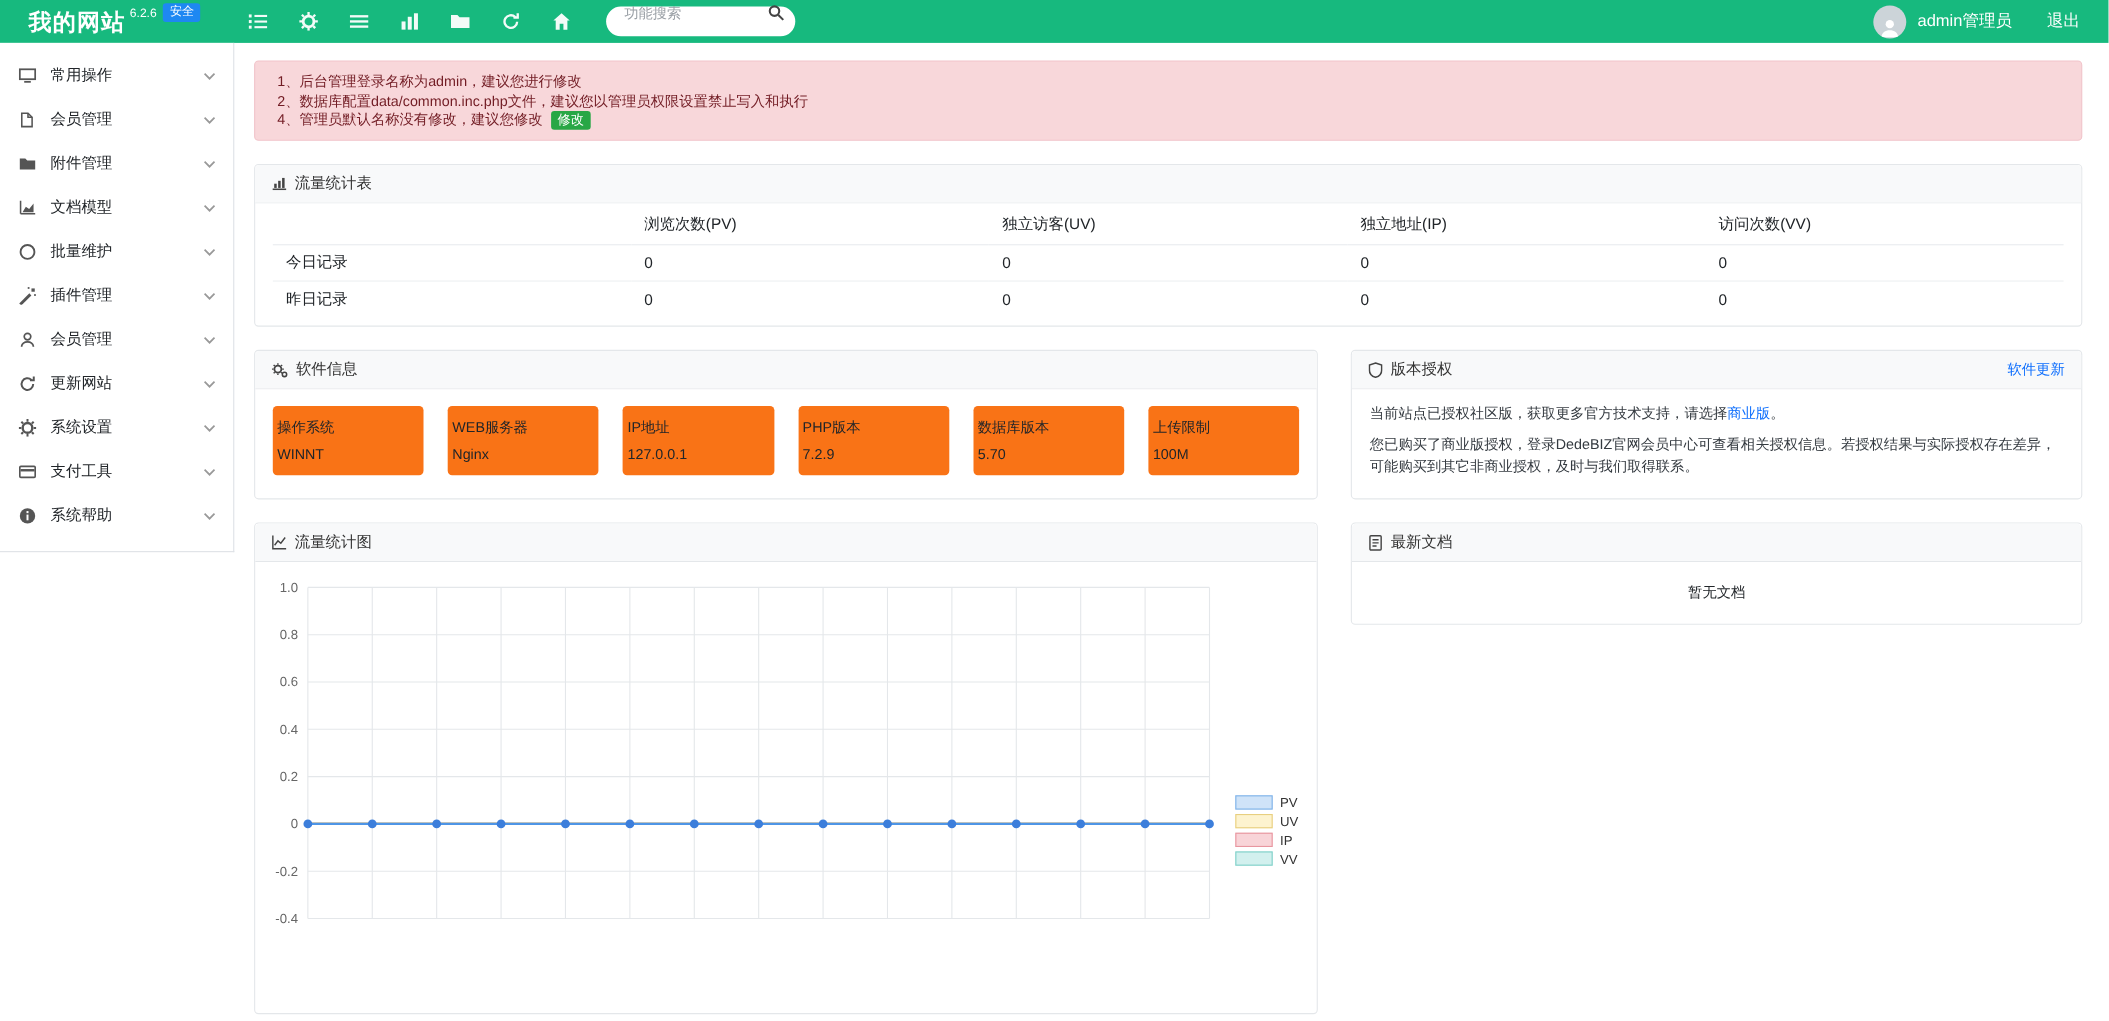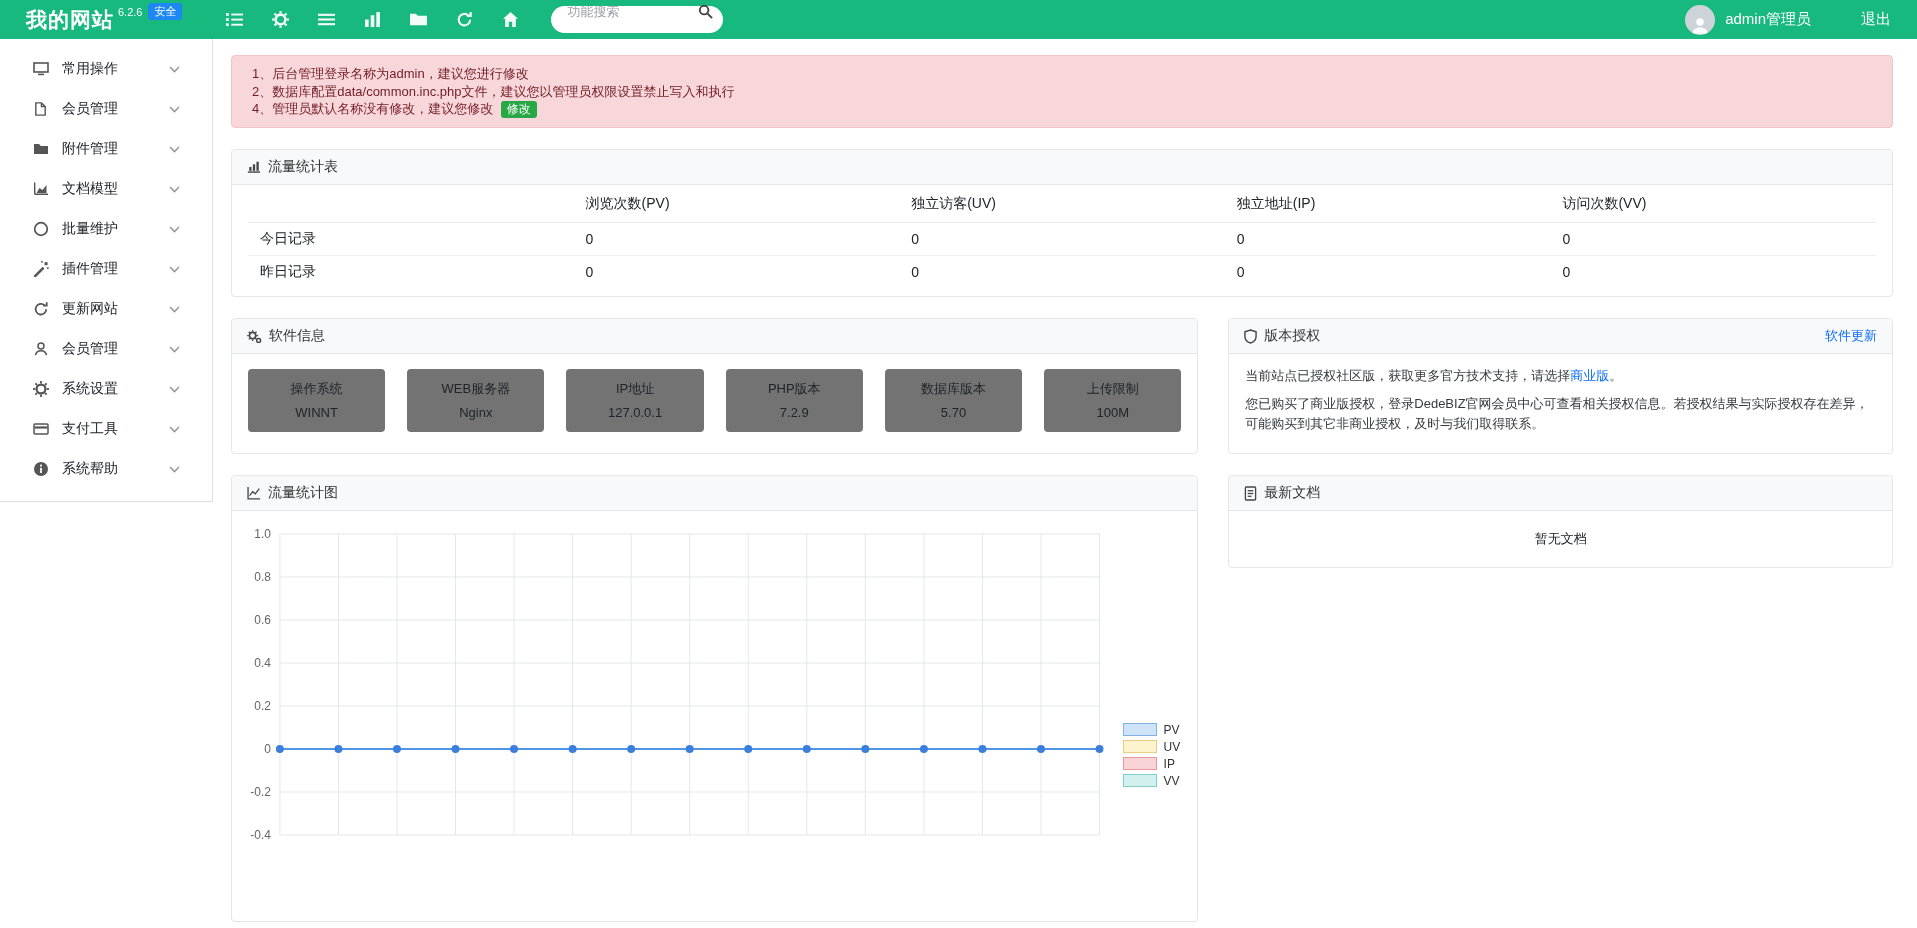--- a/index.html
+++ b/index.html
@@ -27,7 +27,7 @@
   .nav-right{margin-left:auto;display:flex;align-items:center;color:#fff;font-size:15px;gap:10px}
   .avatar{width:30px;height:30px;border-radius:50%;background:#ccd4d9;display:flex;align-items:flex-end;justify-content:center;overflow:hidden;cursor:pointer}
   .user-name{cursor:pointer}
-  .logout{margin-left:40px;cursor:pointer}
+  .logout{margin-left:22px;cursor:pointer}
 
   
   .layout{display:flex;align-items:flex-start}

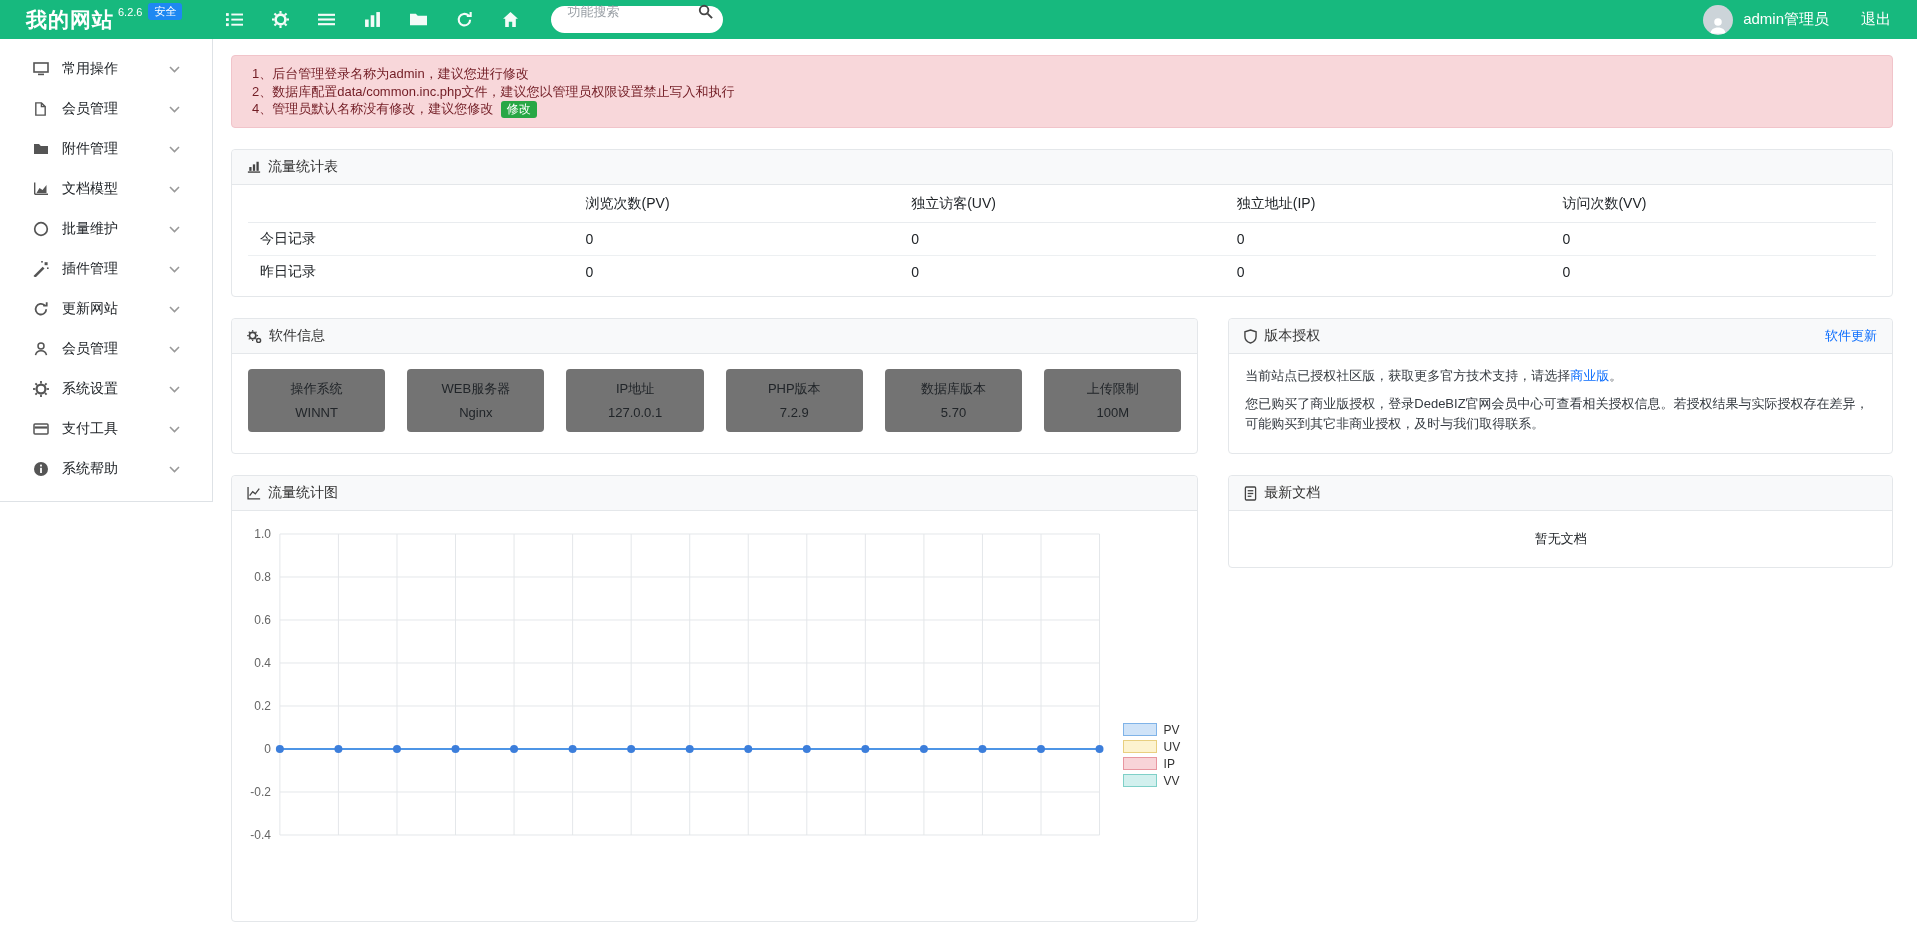--- a/index.html
+++ b/index.html
@@ -32,7 +32,7 @@
   
   .layout{display:flex;align-items:flex-start}
   .sidebar{width:213px;background:#fff;border-right:1px solid #dee2e6;border-bottom:1px solid #dee2e6;padding:10px 0 12px;flex:0 0 213px}
-  .side-item{height:40px;display:flex;align-items:center;gap:13px;padding:0 32px;font-size:14px;color:#212529;cursor:pointer;white-space:nowrap}
+  .side-item{height:40px;display:flex;align-items:center;gap:13px;padding:0 16px;font-size:14px;color:#212529;cursor:pointer;white-space:nowrap}
   .sicon{display:flex;align-items:center;width:17px;justify-content:center}
   .chev{margin-left:auto;display:flex;align-items:center}
 

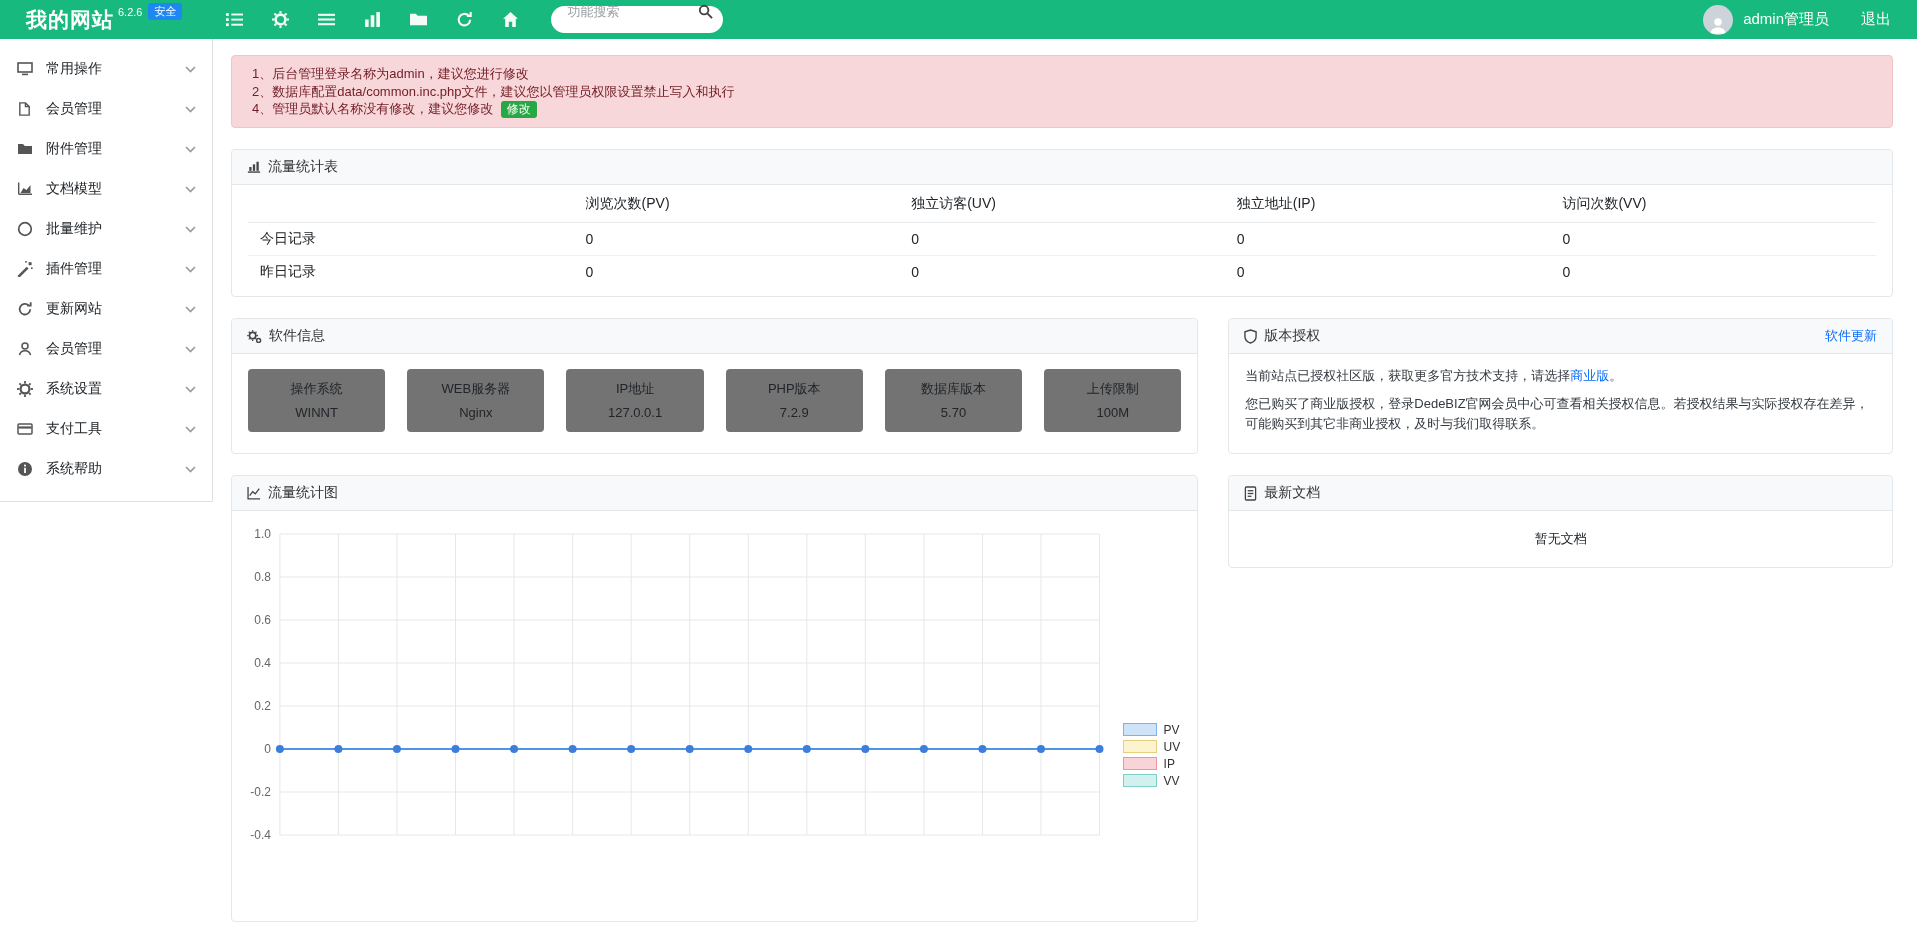--- a/index.html
+++ b/index.html
@@ -263,26 +263,26 @@
     </div>
     <div class="side-item">
       <span class="sicon">
+          <svg width="16" height="16" viewBox="0 0 16 16" fill="none" stroke="#555" stroke-width="1.5">
+            <circle cx="8" cy="5" r="3"></circle>
+            <path d="M2.5 14.2c.6-3 2.8-4.4 5.5-4.4s4.9 1.4 5.5 4.4"></path>
+          </svg>
+        </span>
+      <span class="slabel">会员管理</span>
+      <span class="chev">
+          <svg width="11" height="7" viewBox="0 0 11 7" fill="none" stroke="#999" stroke-width="1.6">
+            <polyline points="1,1 5.5,5.5 10,1"></polyline>
+          </svg>
+        </span>
+    </div>
+    <div class="side-item">
+      <span class="sicon">
           <svg width="16" height="16" viewBox="0 0 16 16" fill="none" stroke="#555" stroke-width="1.8">
             <path d="M13.2 8.2a5.3 5.3 0 1 1-1.6-3.8"></path>
             <polyline points="13.7,1.2 13.7,4.7 10.2,4.7"></polyline>
           </svg>
         </span>
       <span class="slabel">更新网站</span>
-      <span class="chev">
-          <svg width="11" height="7" viewBox="0 0 11 7" fill="none" stroke="#999" stroke-width="1.6">
-            <polyline points="1,1 5.5,5.5 10,1"></polyline>
-          </svg>
-        </span>
-    </div>
-    <div class="side-item">
-      <span class="sicon">
-          <svg width="16" height="16" viewBox="0 0 16 16" fill="none" stroke="#555" stroke-width="1.5">
-            <circle cx="8" cy="5" r="3"></circle>
-            <path d="M2.5 14.2c.6-3 2.8-4.4 5.5-4.4s4.9 1.4 5.5 4.4"></path>
-          </svg>
-        </span>
-      <span class="slabel">会员管理</span>
       <span class="chev">
           <svg width="11" height="7" viewBox="0 0 11 7" fill="none" stroke="#999" stroke-width="1.6">
             <polyline points="1,1 5.5,5.5 10,1"></polyline>

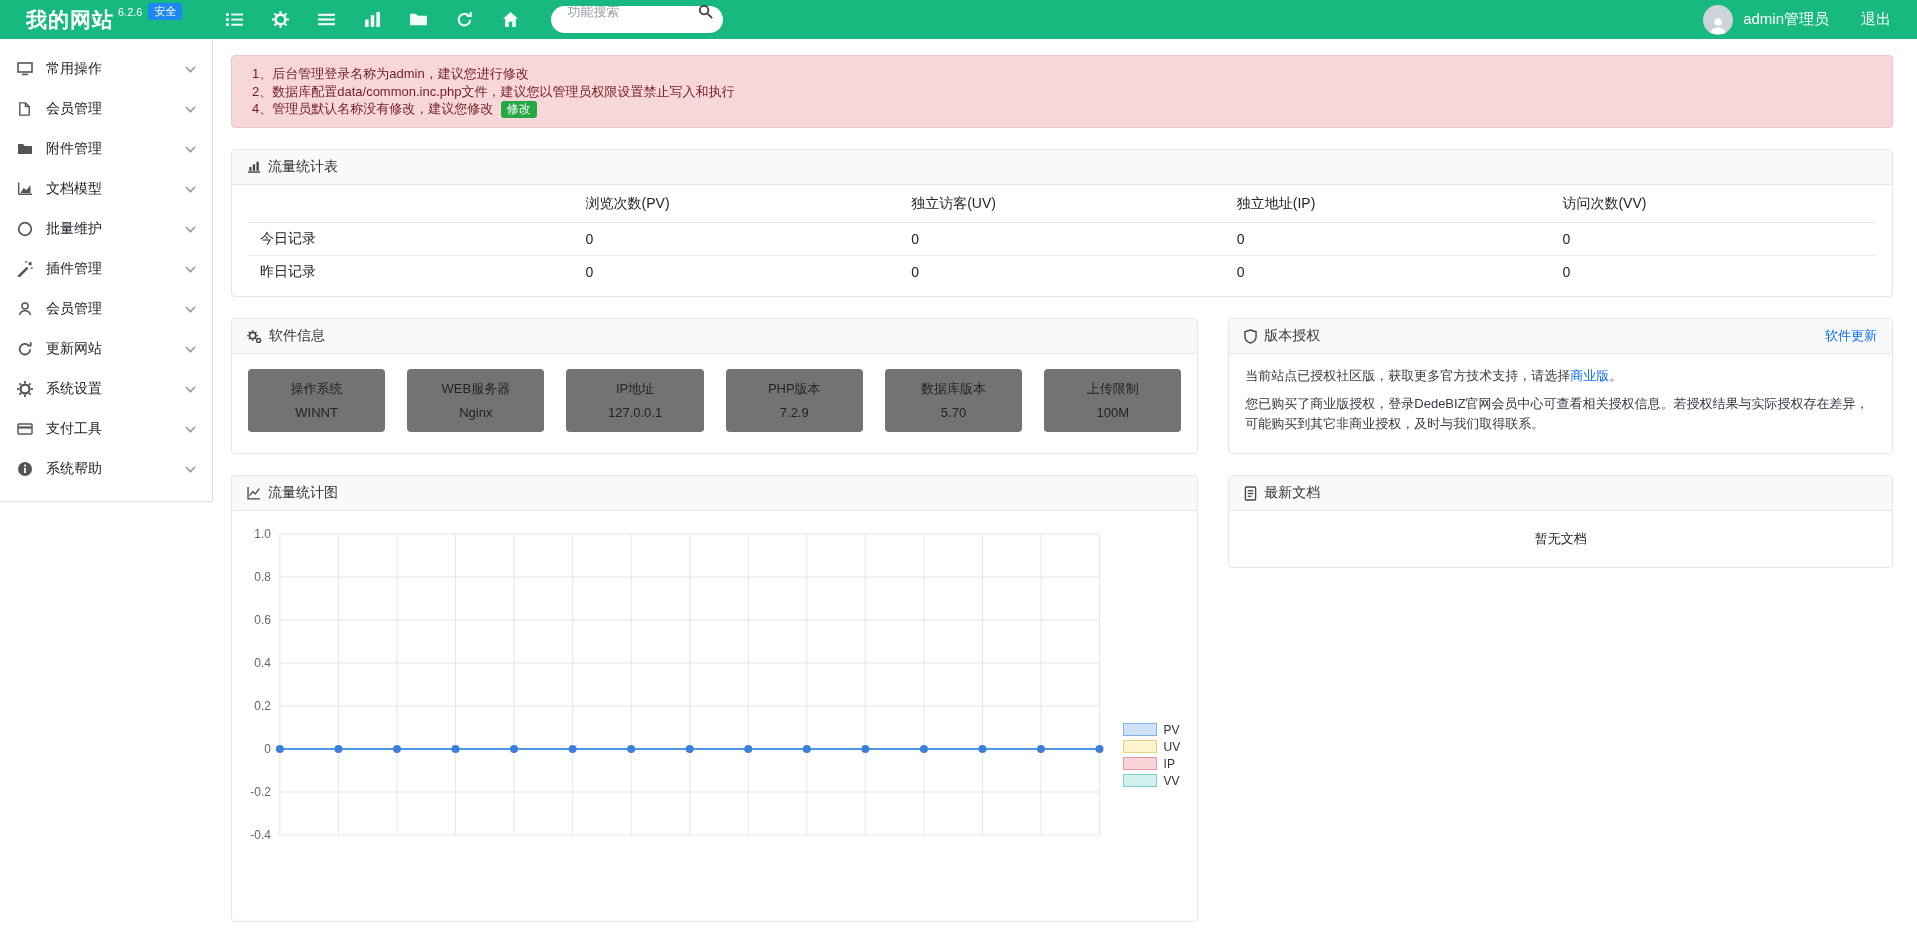--- a/index.html
+++ b/index.html
@@ -63,7 +63,7 @@
 
   
   .software-body{display:flex;gap:22px;padding:15px 16px 21px}
-  .soft-box{flex:1;background:#737373;border-radius:4px;text-align:center;padding:10px 4px;font-size:13px;color:#212529;line-height:19px}
+  .soft-box{flex:1;background:#f97316;border-radius:4px;text-align:left;padding:10px 4px;font-size:13px;color:#212529;line-height:19px}
   .soft-box .lab{margin-bottom:5px}
 
   

